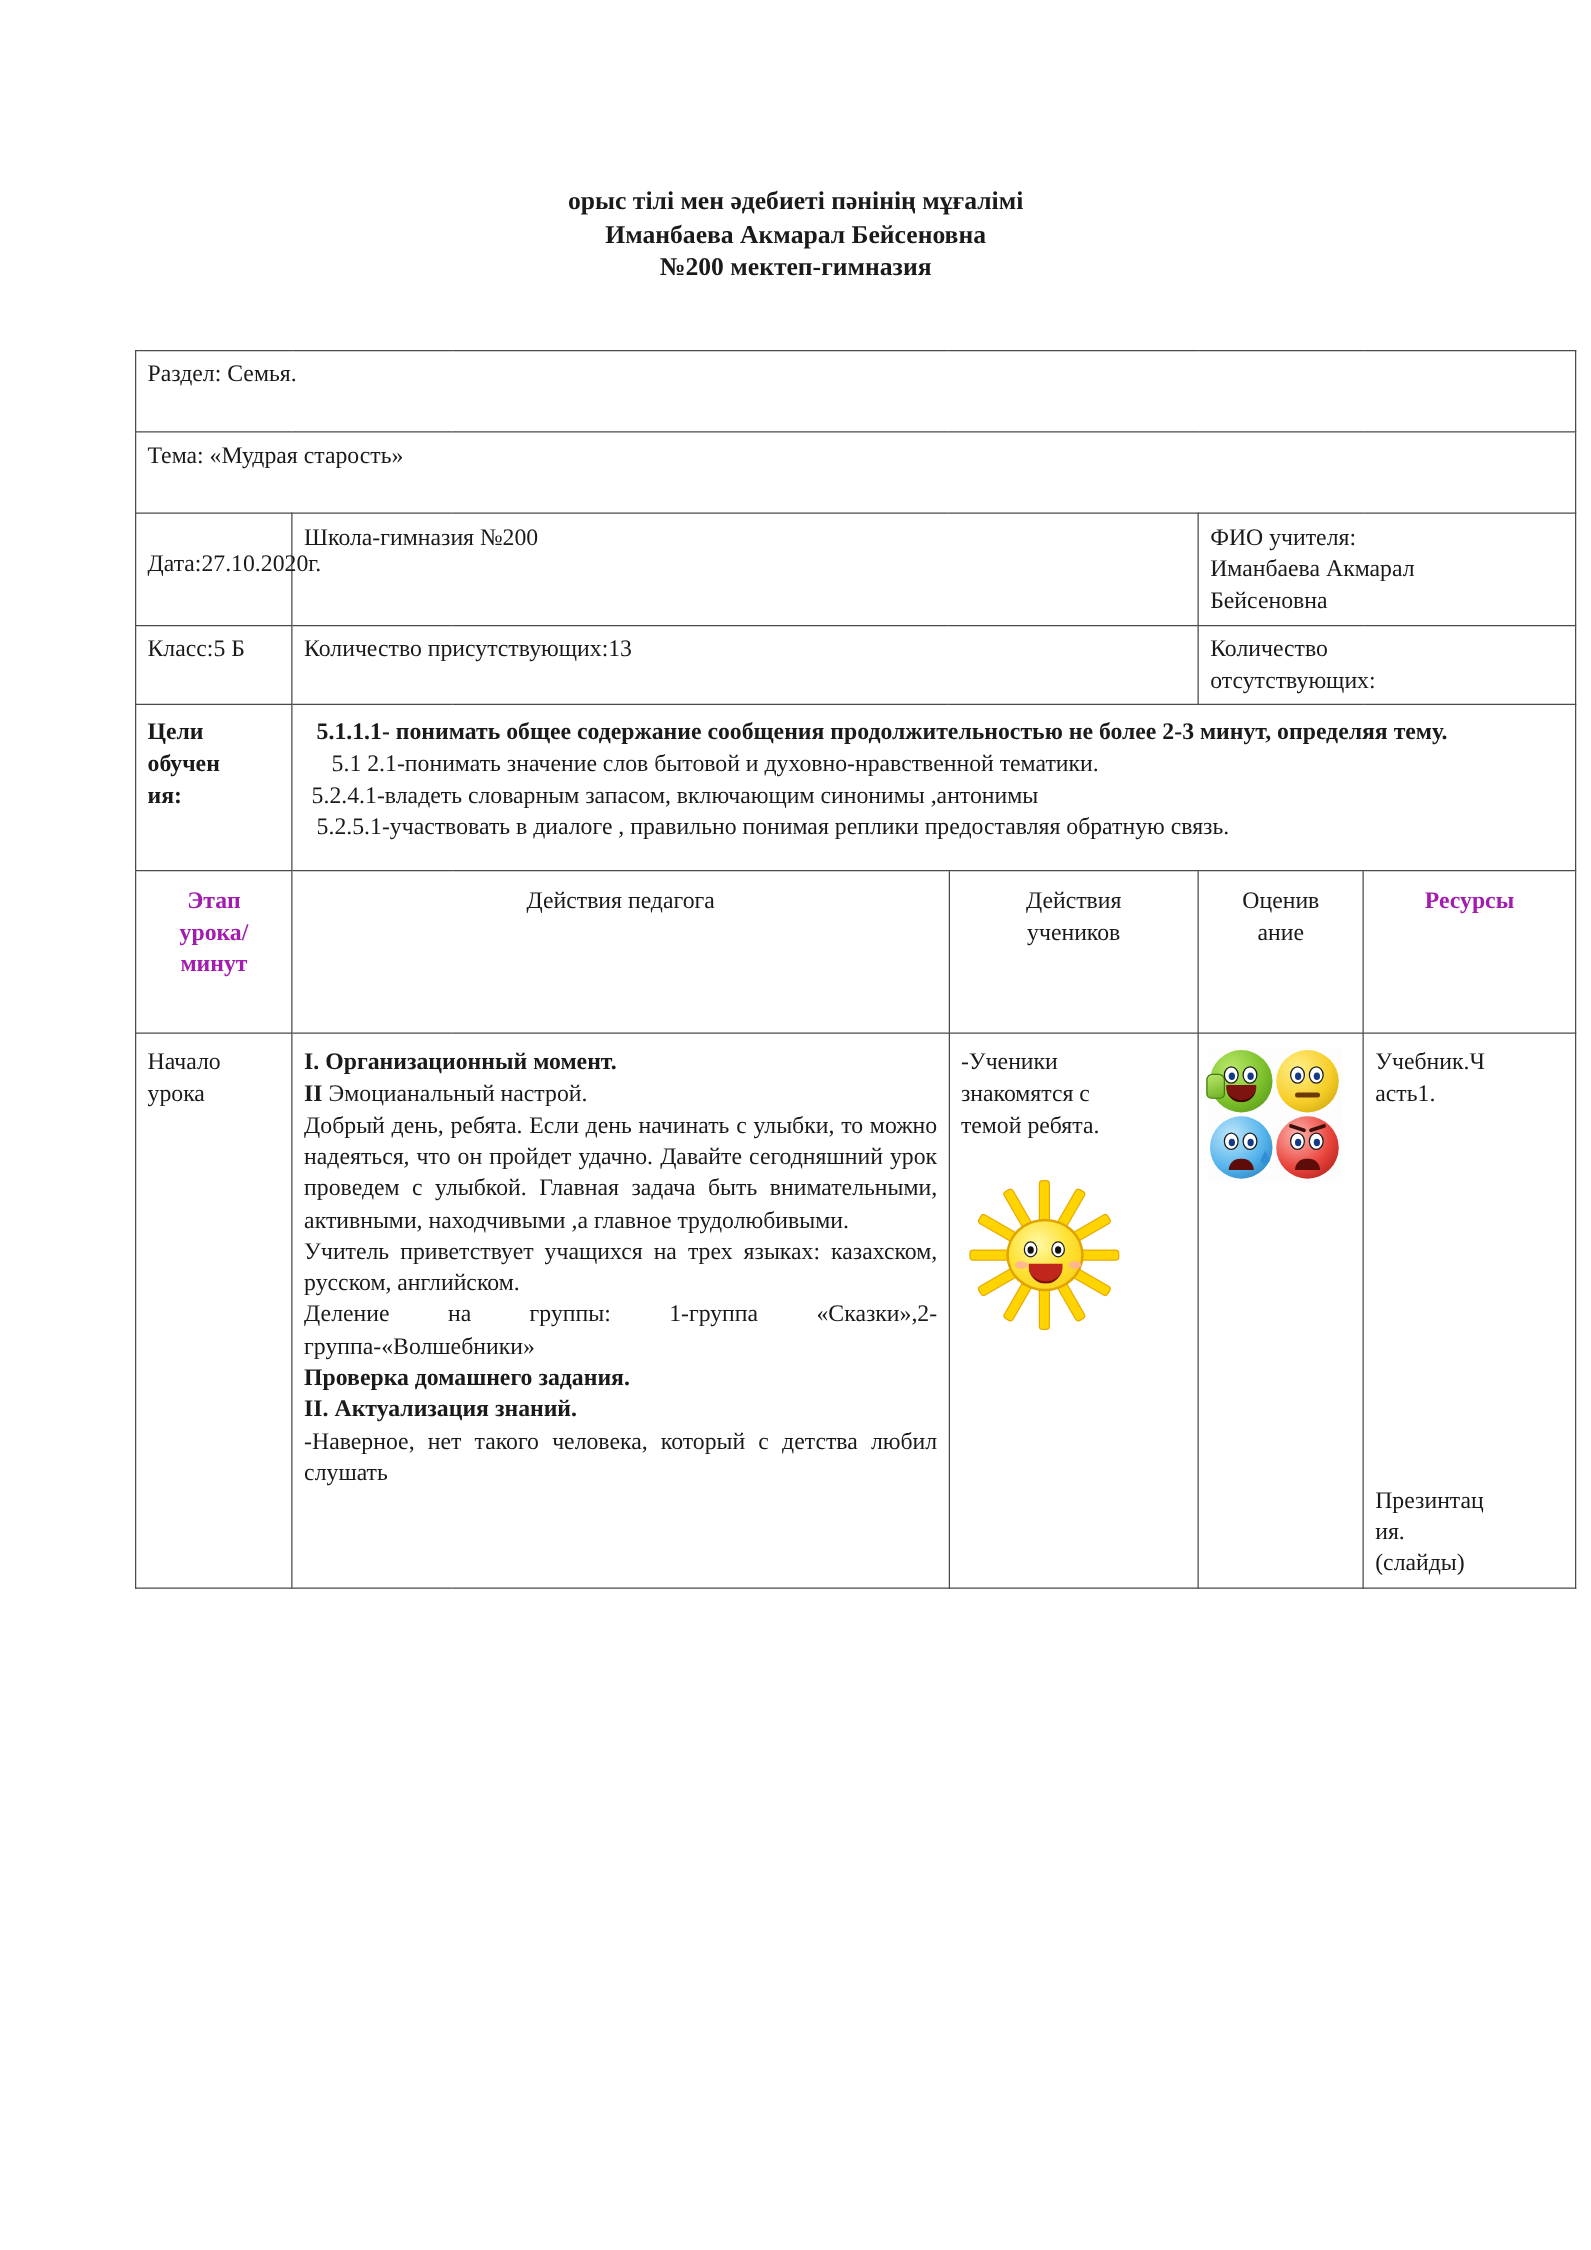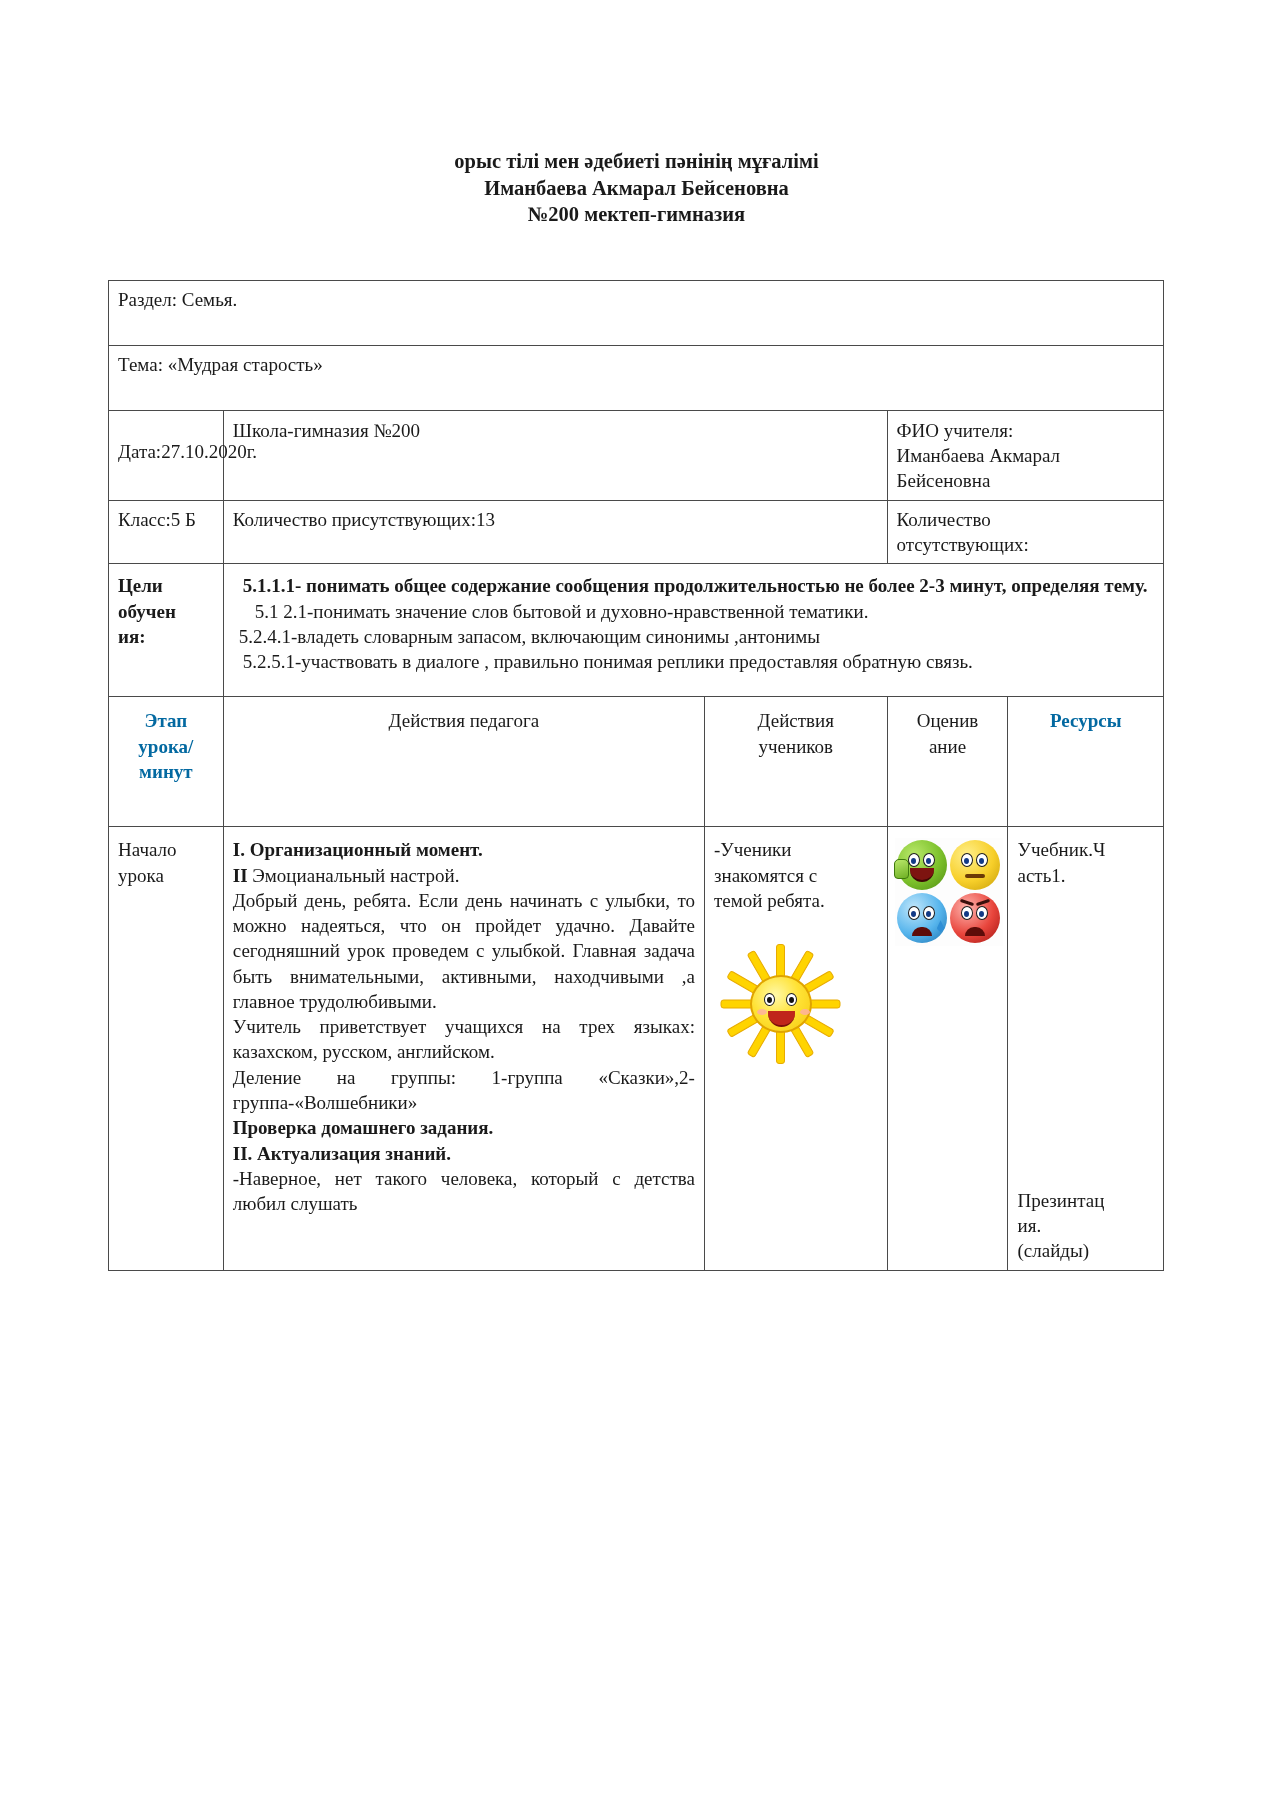--- a/index.html
+++ b/index.html
@@ -39,7 +39,7 @@
 
   table.lesson {
     border-collapse: collapse;
-    width: 1056px;
+    width: 1153px;
     table-layout: fixed;
     margin: 0 auto 0 0;
     font-size: 19px;

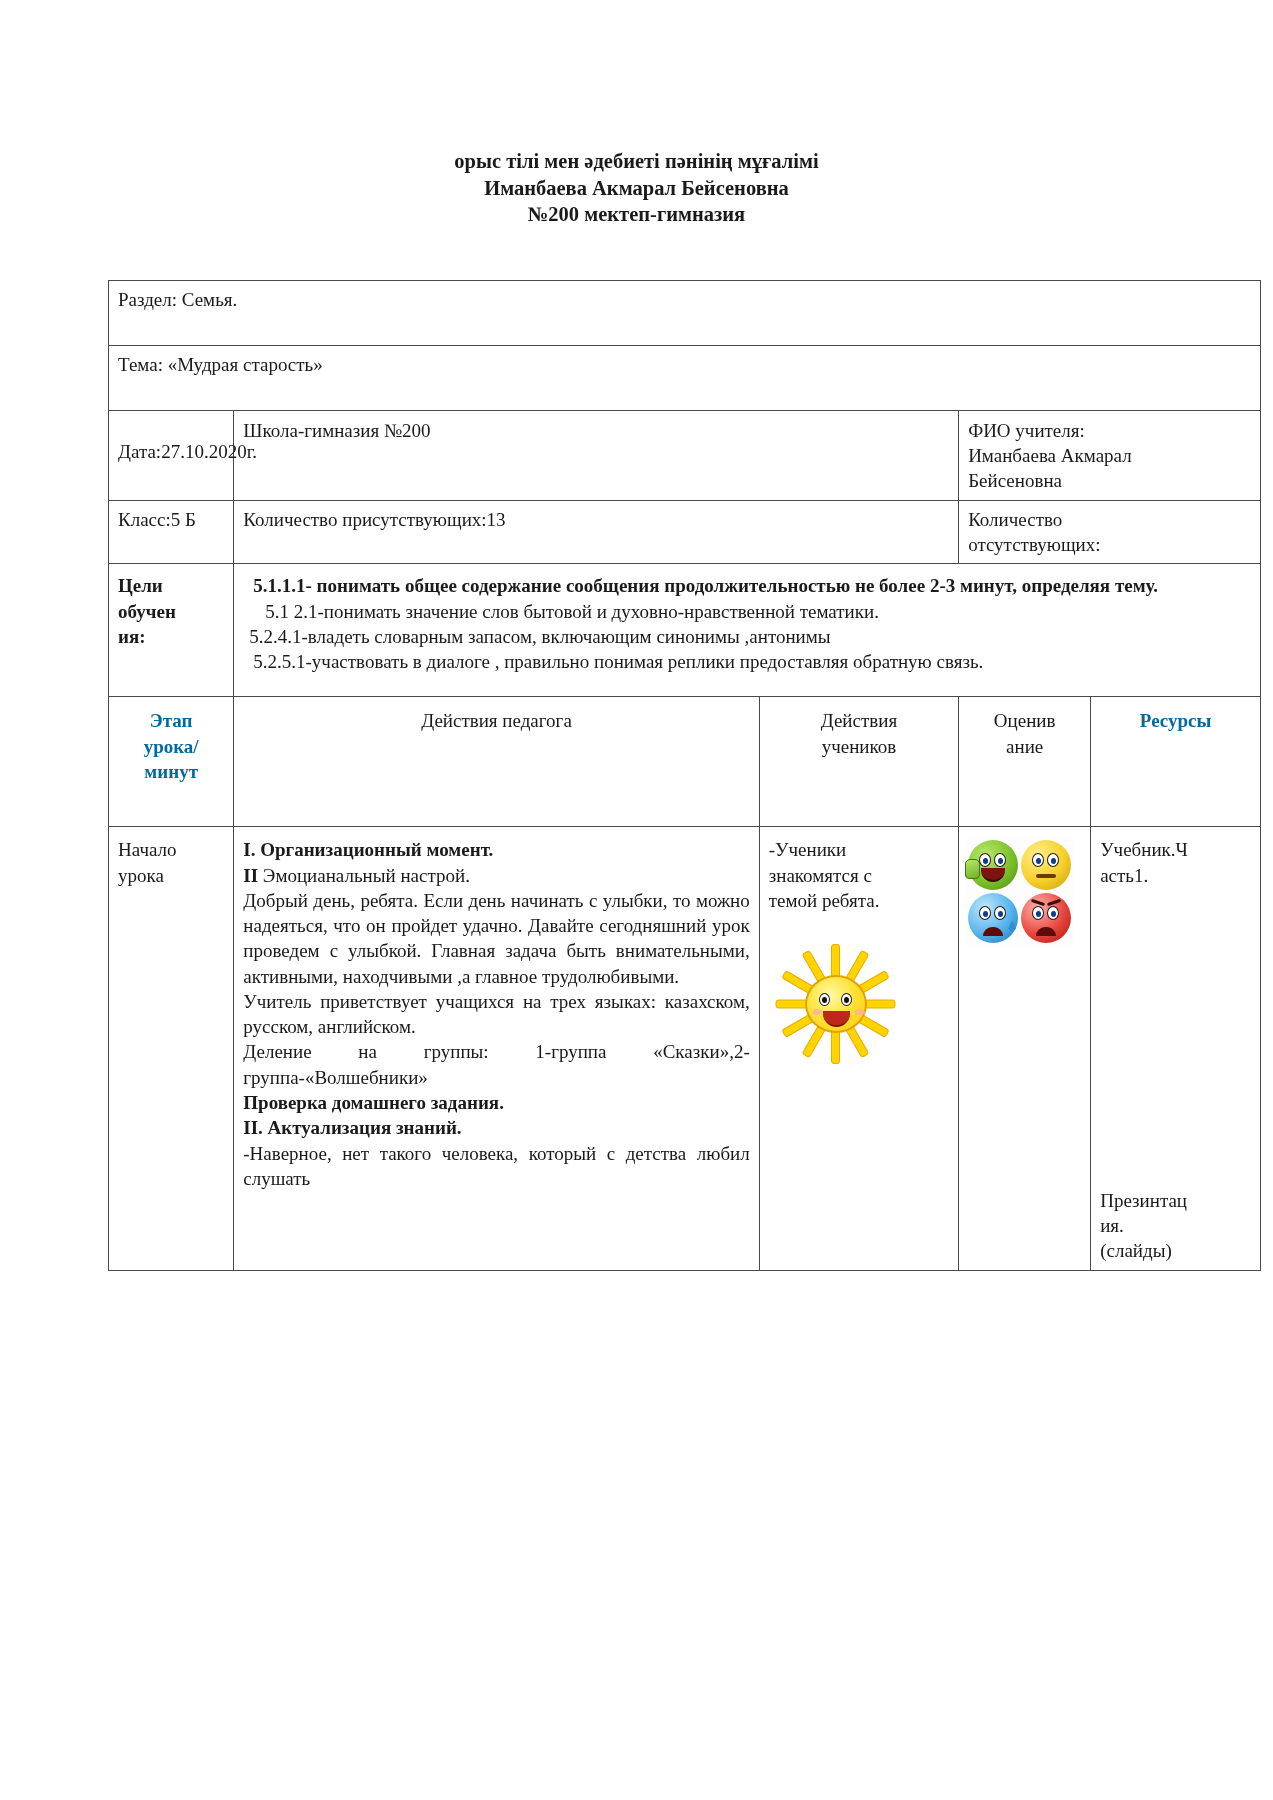--- a/index.html
+++ b/index.html
@@ -74,7 +74,7 @@
   }
 
   .hdr-blue {
-    color: #0369a1;
+    color: #a21caf;
     font-weight: bold;
     text-align: center;
     line-height: 1.60;

